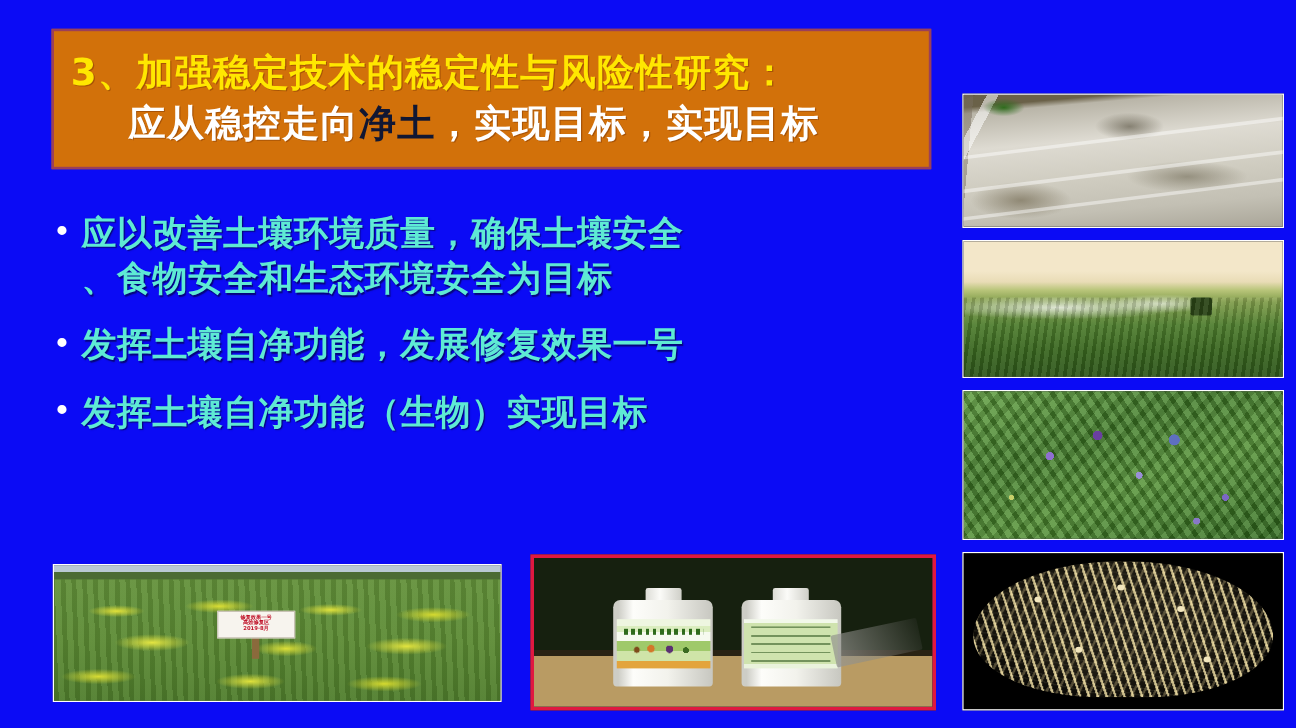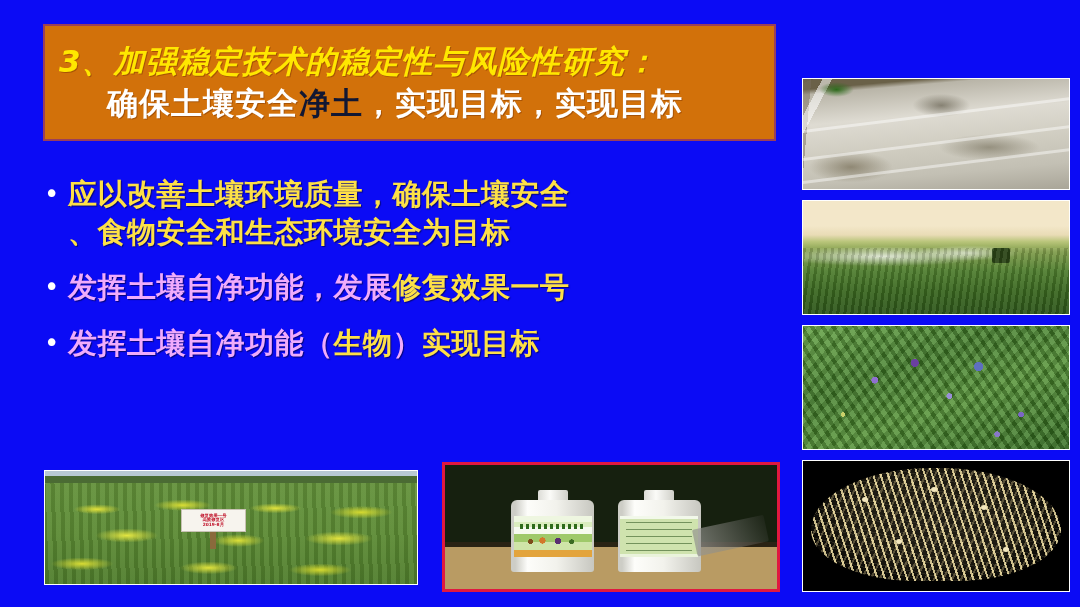--- a/index.html
+++ b/index.html
@@ -39,7 +39,6 @@
     line-height: 1.12;
     white-space: nowrap;
     text-shadow: 1px 1px 0 rgba(90,30,0,.35);
-    font-style: italic;
   }
   .title-line2 {
     font-size: 31px;

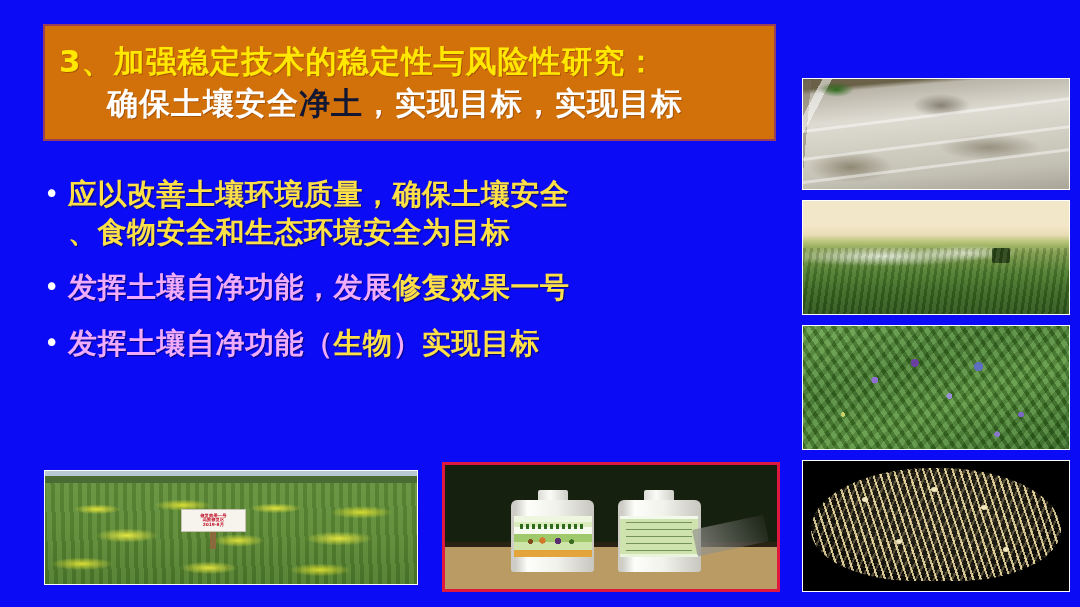--- a/index.html
+++ b/index.html
@@ -269,7 +269,7 @@
   <div id="title-box">
     <div class="title-line1">3、加强稳定技术的稳定性与风险性研究：</div>
     <div class="title-line2">
-      <span>确保土壤安全</span><span class="dark">净土</span><span>，实现目标，实现目标</span>
+      <span>应从稳控走向</span><span class="dark">净土</span><span>，实现目标，实现目标</span>
     </div>
   </div>
 

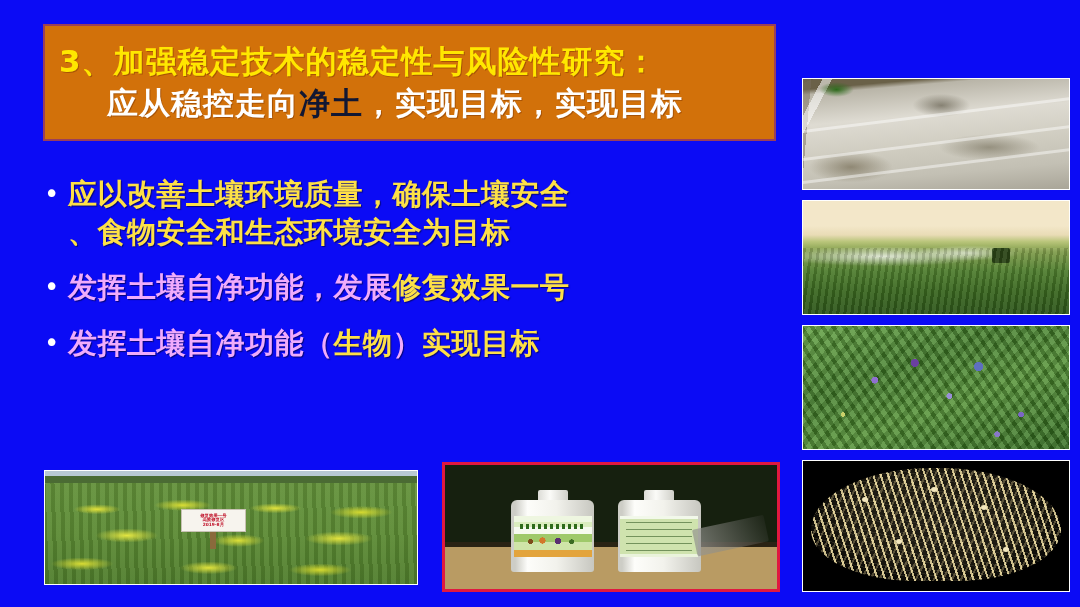--- a/index.html
+++ b/index.html
@@ -85,7 +85,7 @@
     letter-spacing: 0.5px;
     text-shadow: 1px 1px 1px rgba(0,0,40,.6);
   }
-  .bullet-text .yellow { color: #fde047; }
+  .bullet-text .yellow { color: #5eead4; }
   .bullet-text .white  { color: #f0abfc; text-align: center; }
 
   

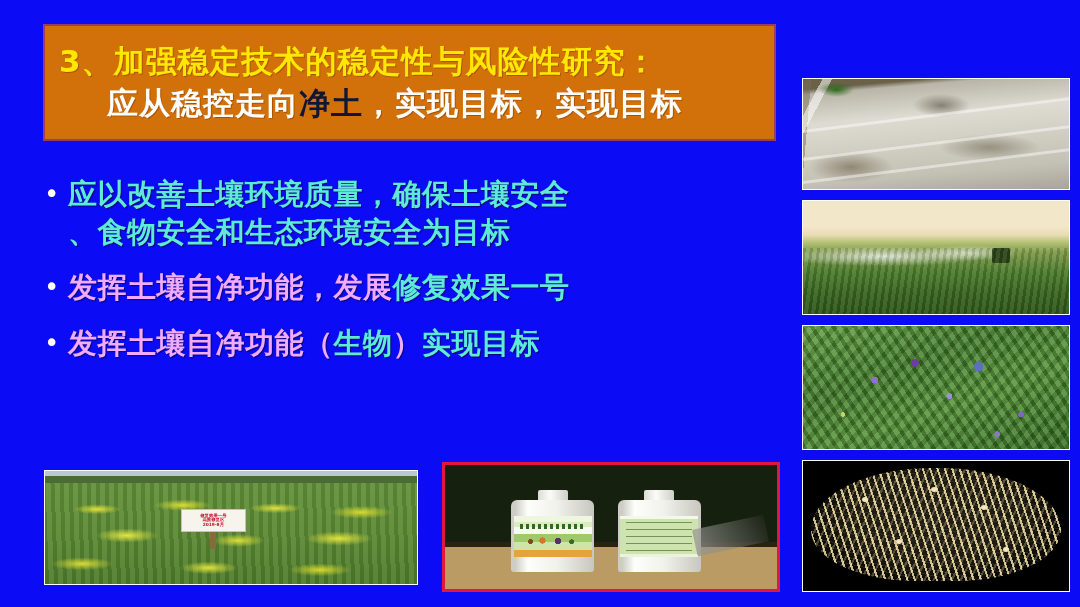--- a/index.html
+++ b/index.html
@@ -86,7 +86,7 @@
     text-shadow: 1px 1px 1px rgba(0,0,40,.6);
   }
   .bullet-text .yellow { color: #5eead4; }
-  .bullet-text .white  { color: #f0abfc; text-align: center; }
+  .bullet-text .white  { color: #5eead4; text-align: center; }
 
   
   .photo {

